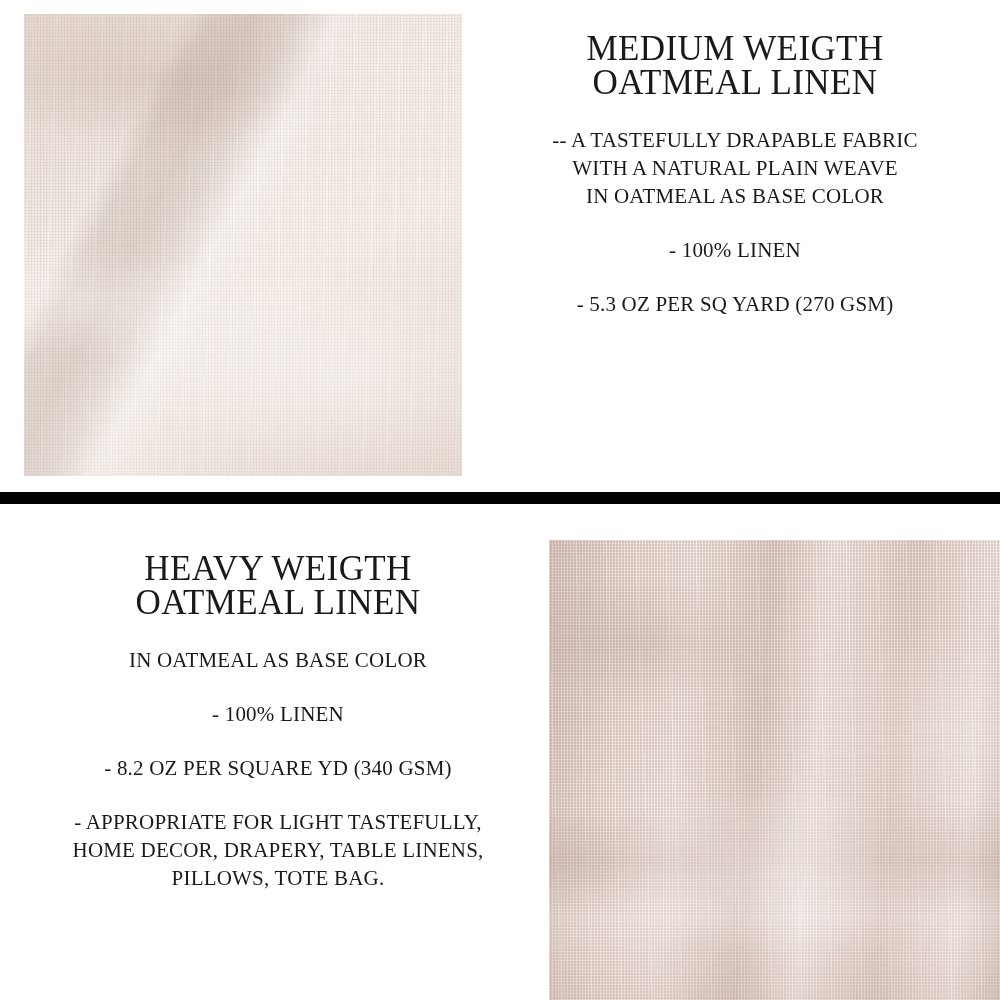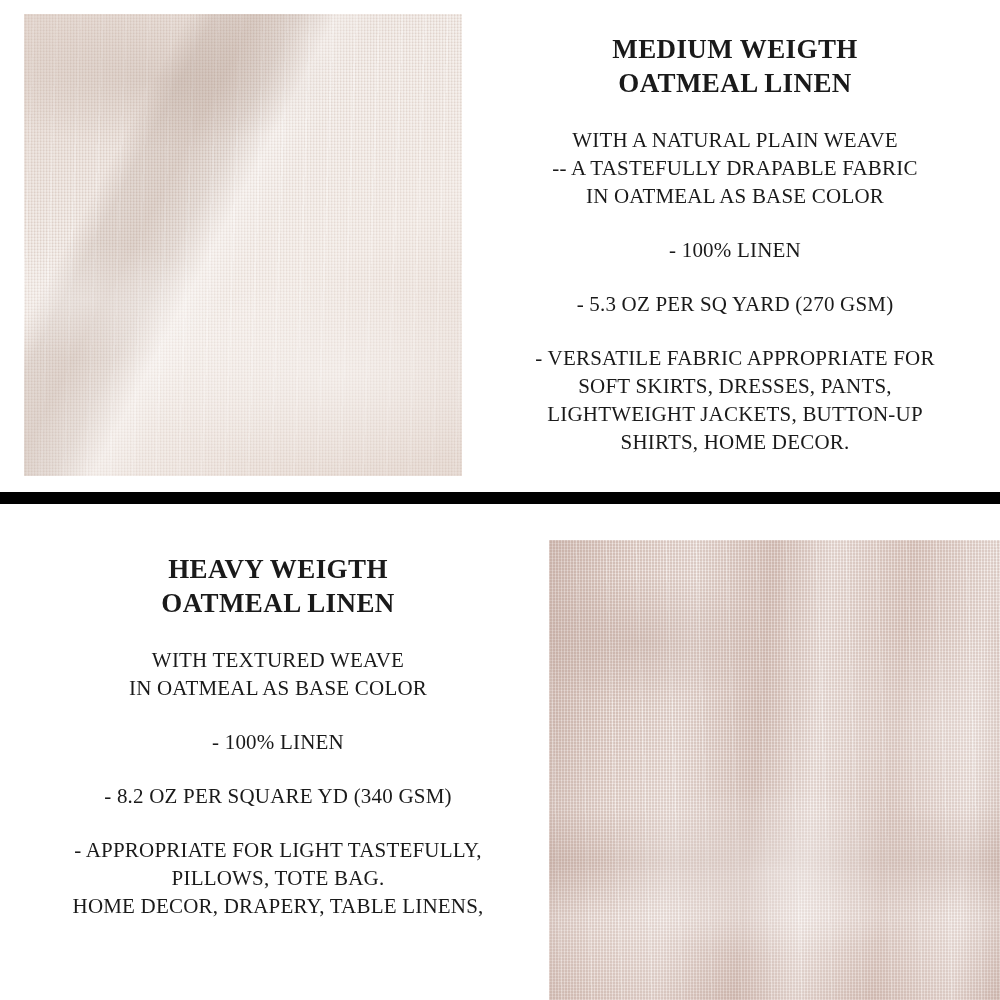--- a/index.html
+++ b/index.html
@@ -85,11 +85,11 @@
 
   
   .title {
-    font-size: 27px;
+    font-size: 35px;
     line-height: 34px;
     letter-spacing: 0.4px;
     margin: 0 0 0 0;
-    font-weight: bold;
+    font-weight: normal;
   }
   .title .line {
     display: block;

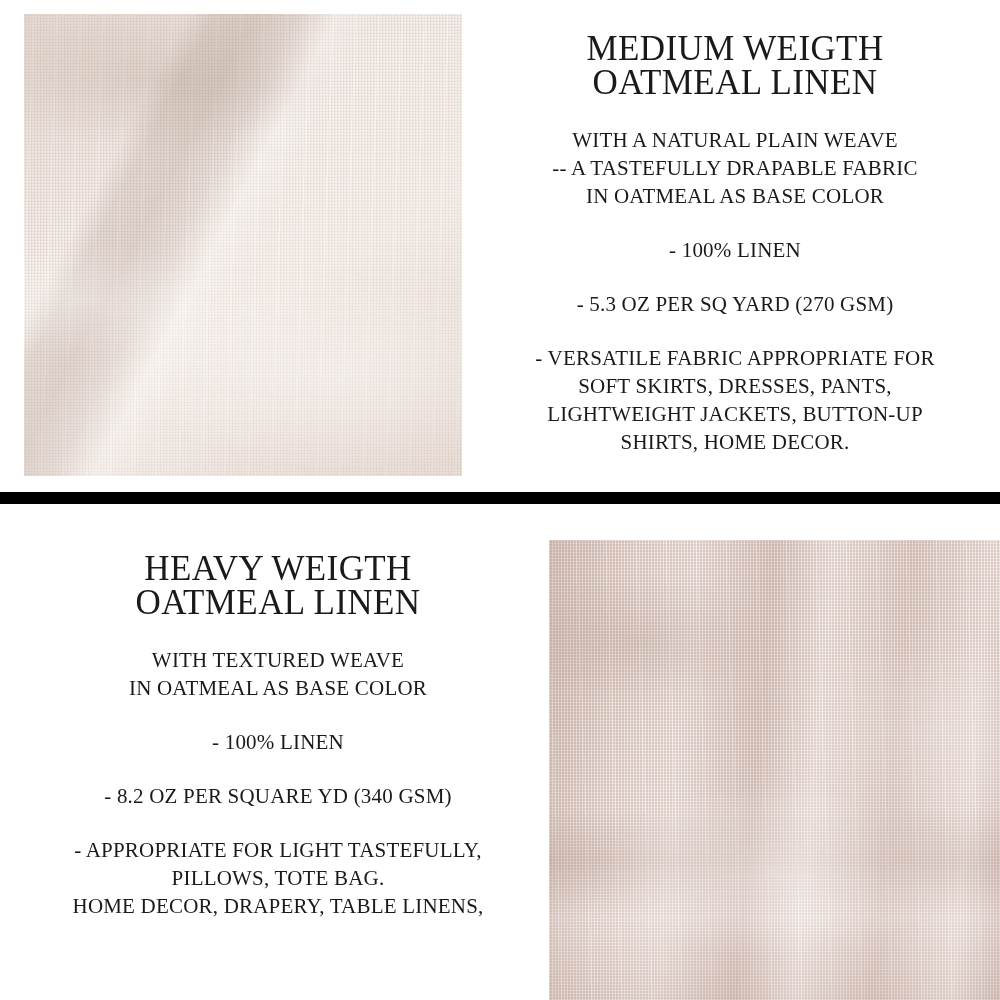--- a/index.html
+++ b/index.html
@@ -234,8 +234,8 @@
       </h1>
 
       <div class="block">
+        <span class="line">-- A TASTEFULLY DRAPABLE FABRIC</span>
         <span class="line">WITH A NATURAL PLAIN WEAVE</span>
-        <span class="line">-- A TASTEFULLY DRAPABLE FABRIC</span>
         <span class="line">IN OATMEAL AS BASE COLOR</span>
       </div>
 

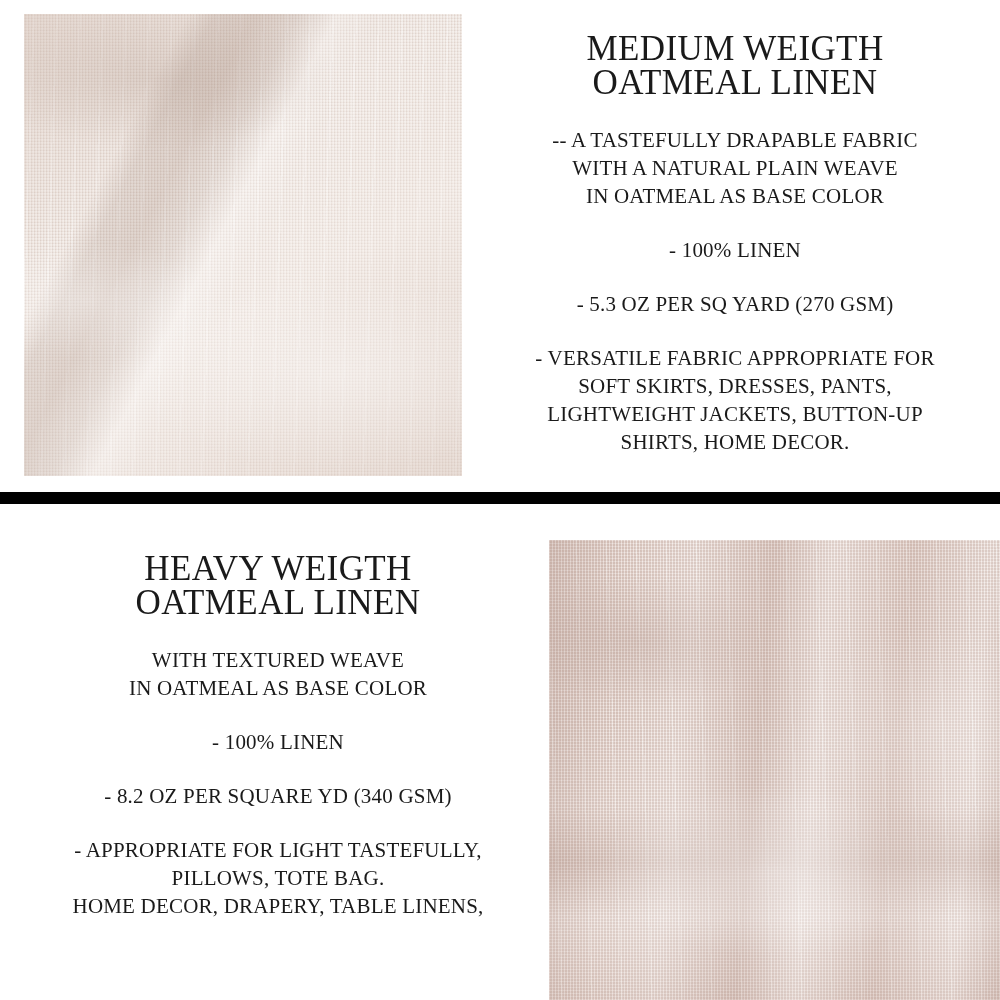--- a/index.html
+++ b/index.html
@@ -247,12 +247,6 @@
         <span class="line">- 5.3 OZ PER SQ YARD (270 GSM)</span>
       </div>
 
-      <div class="block">
-        <span class="line">- VERSATILE FABRIC APPROPRIATE FOR</span>
-        <span class="line">SOFT SKIRTS, DRESSES, PANTS,</span>
-        <span class="line">LIGHTWEIGHT JACKETS, BUTTON-UP</span>
-        <span class="line">SHIRTS, HOME DECOR.</span>
-      </div>
     </div>
   </div>
 

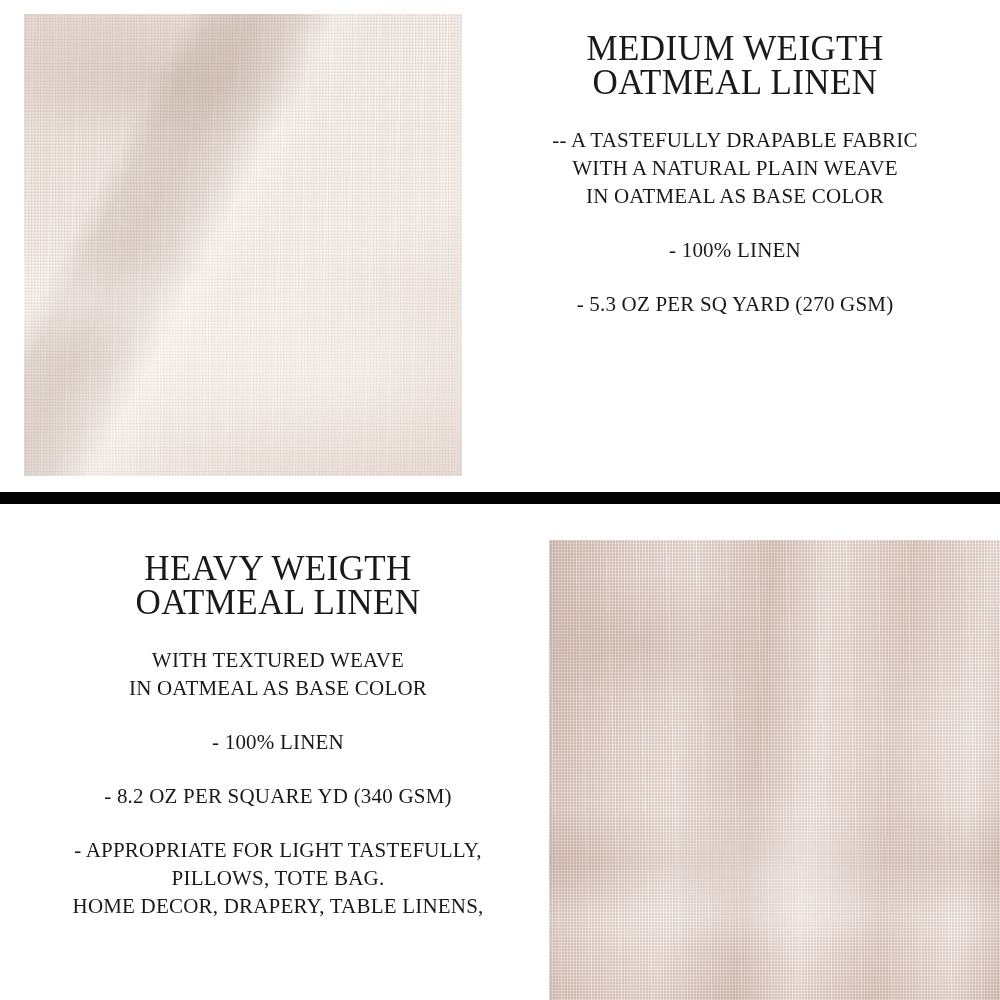--- a/index.html
+++ b/index.html
@@ -265,7 +265,6 @@
       </h1>
 
       <div class="block">
-        <span class="line">WITH TEXTURED WEAVE</span>
         <span class="line">IN OATMEAL AS BASE COLOR</span>
       </div>
 

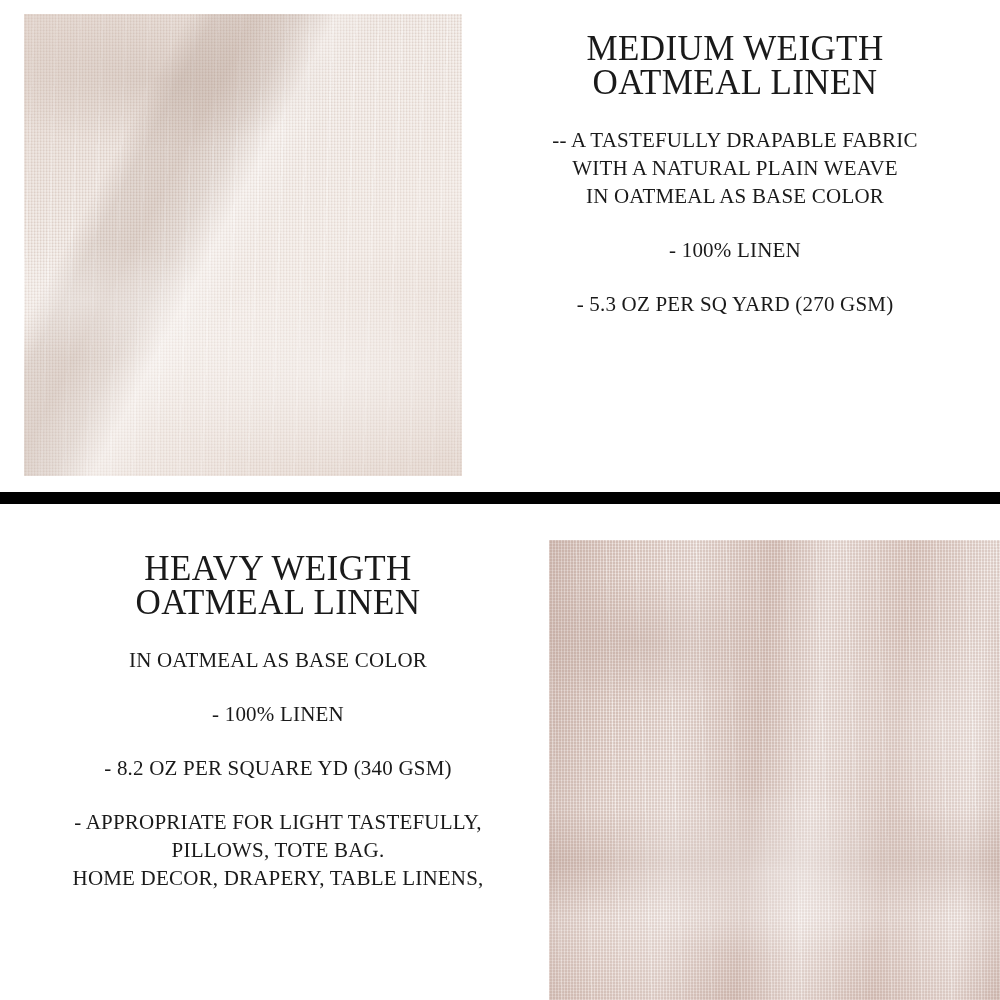--- a/index.html
+++ b/index.html
@@ -278,8 +278,8 @@
 
       <div class="block">
         <span class="line">- APPROPRIATE FOR LIGHT TASTEFULLY,</span>
+        <span class="line">HOME DECOR, DRAPERY, TABLE LINENS,</span>
         <span class="line">PILLOWS, TOTE BAG.</span>
-        <span class="line">HOME DECOR, DRAPERY, TABLE LINENS,</span>
       </div>
     </div>
   </div>

